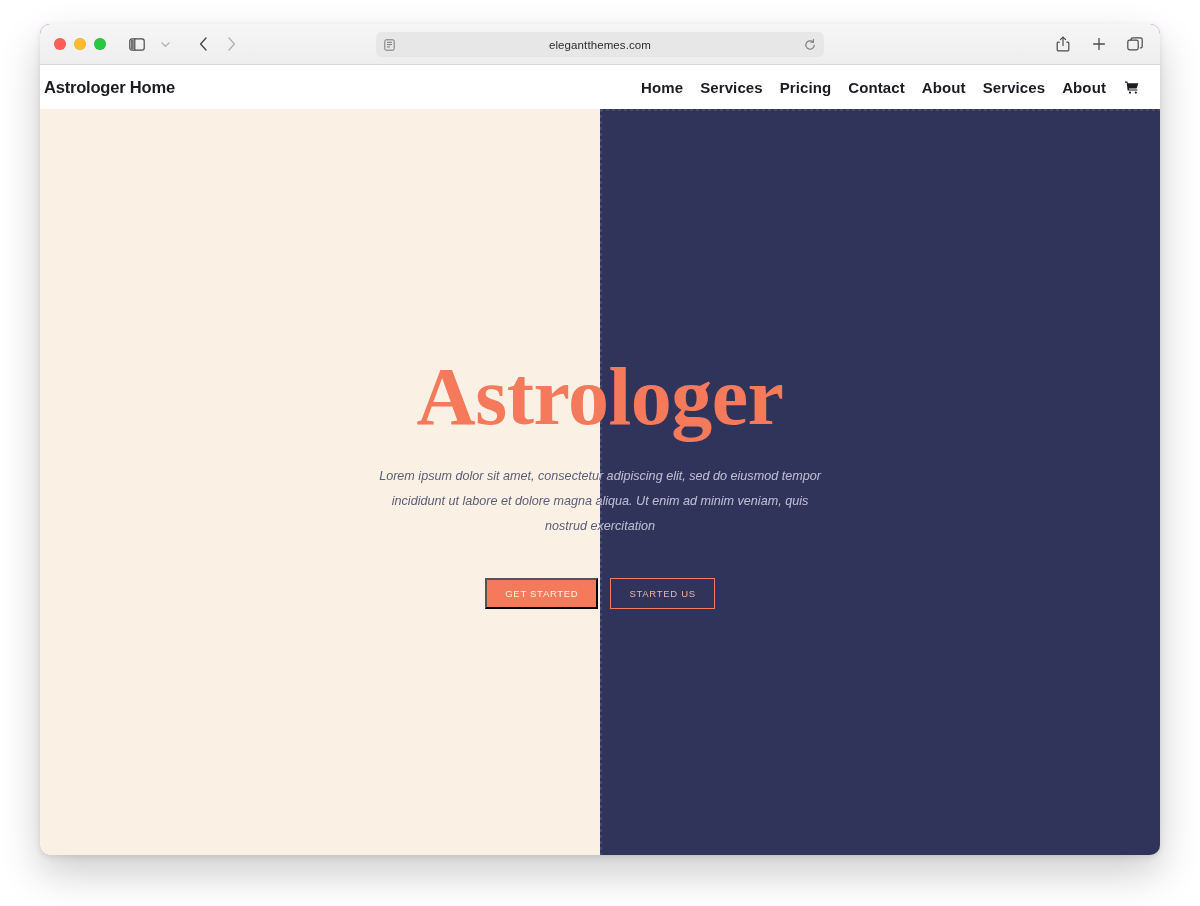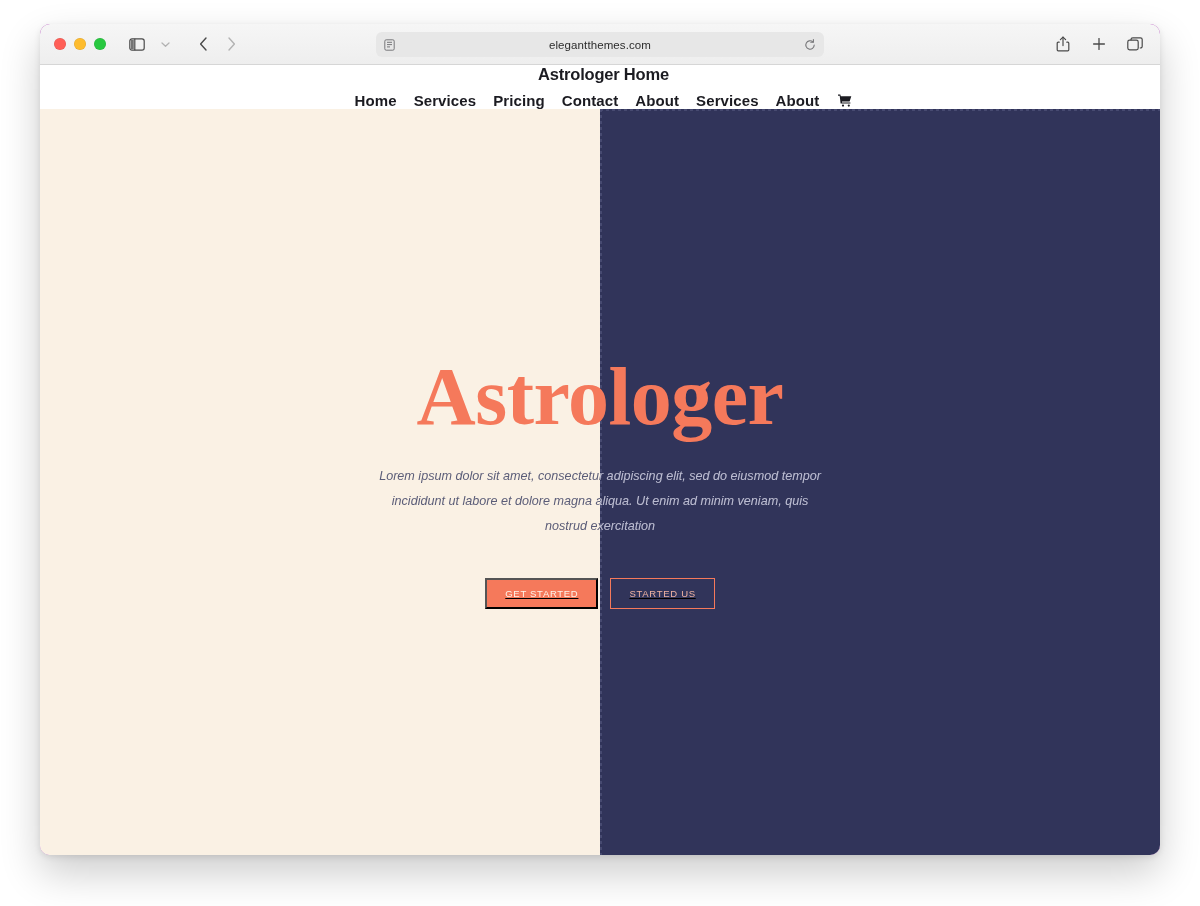--- a/index.html
+++ b/index.html
@@ -104,10 +104,9 @@
     display: flex;
     align-items: center;
     justify-content: space-between;
-    padding: 0 21px 0 28px;
+    padding: 0 21px 0 4px;
     position: relative;
     z-index: 3;
-    flex-direction: column;
   }
 
   #site-logo {

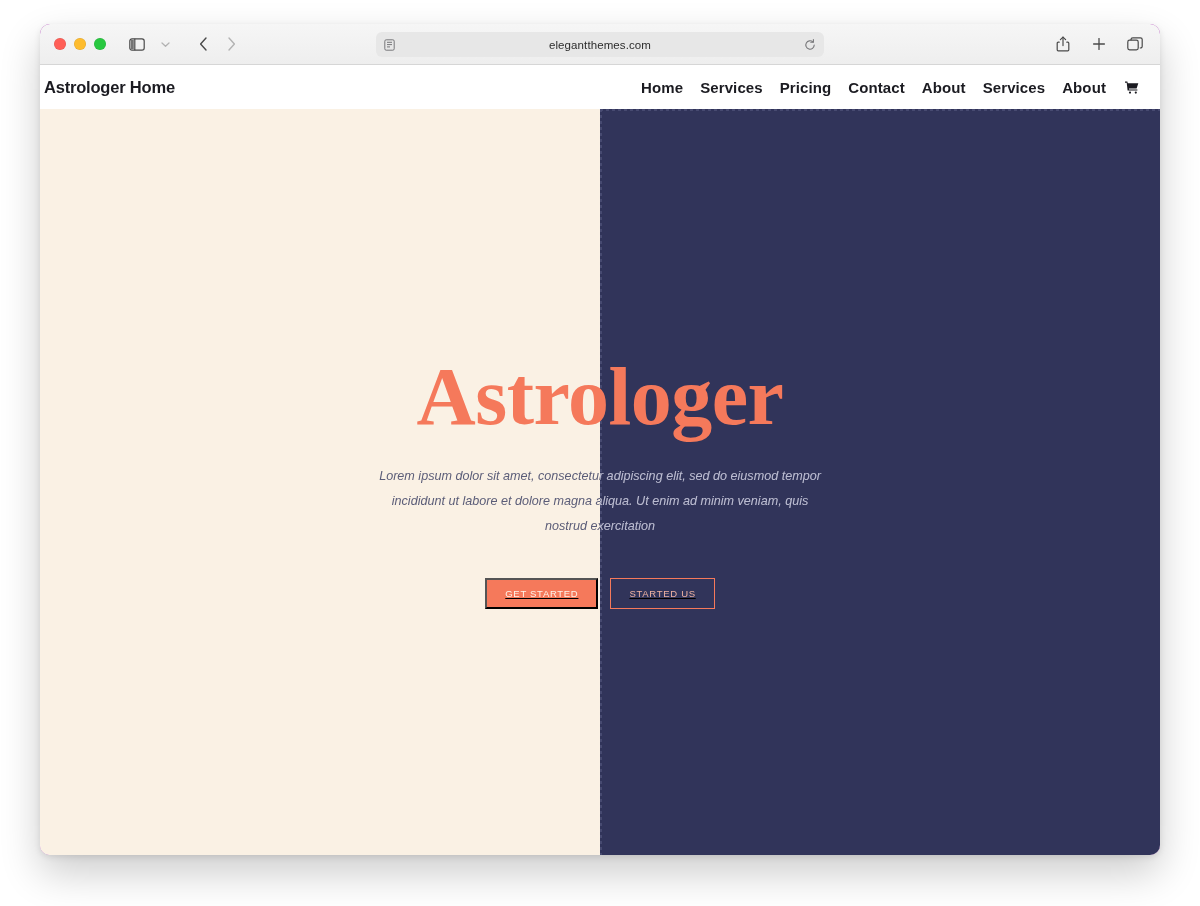--- a/index.html
+++ b/index.html
@@ -215,7 +215,6 @@
     display: flex;
     align-items: flex-start;
     gap: 12px;
-    text-decoration: underline;
   }
   .hero-btn {
     font-size: 9.5px;

